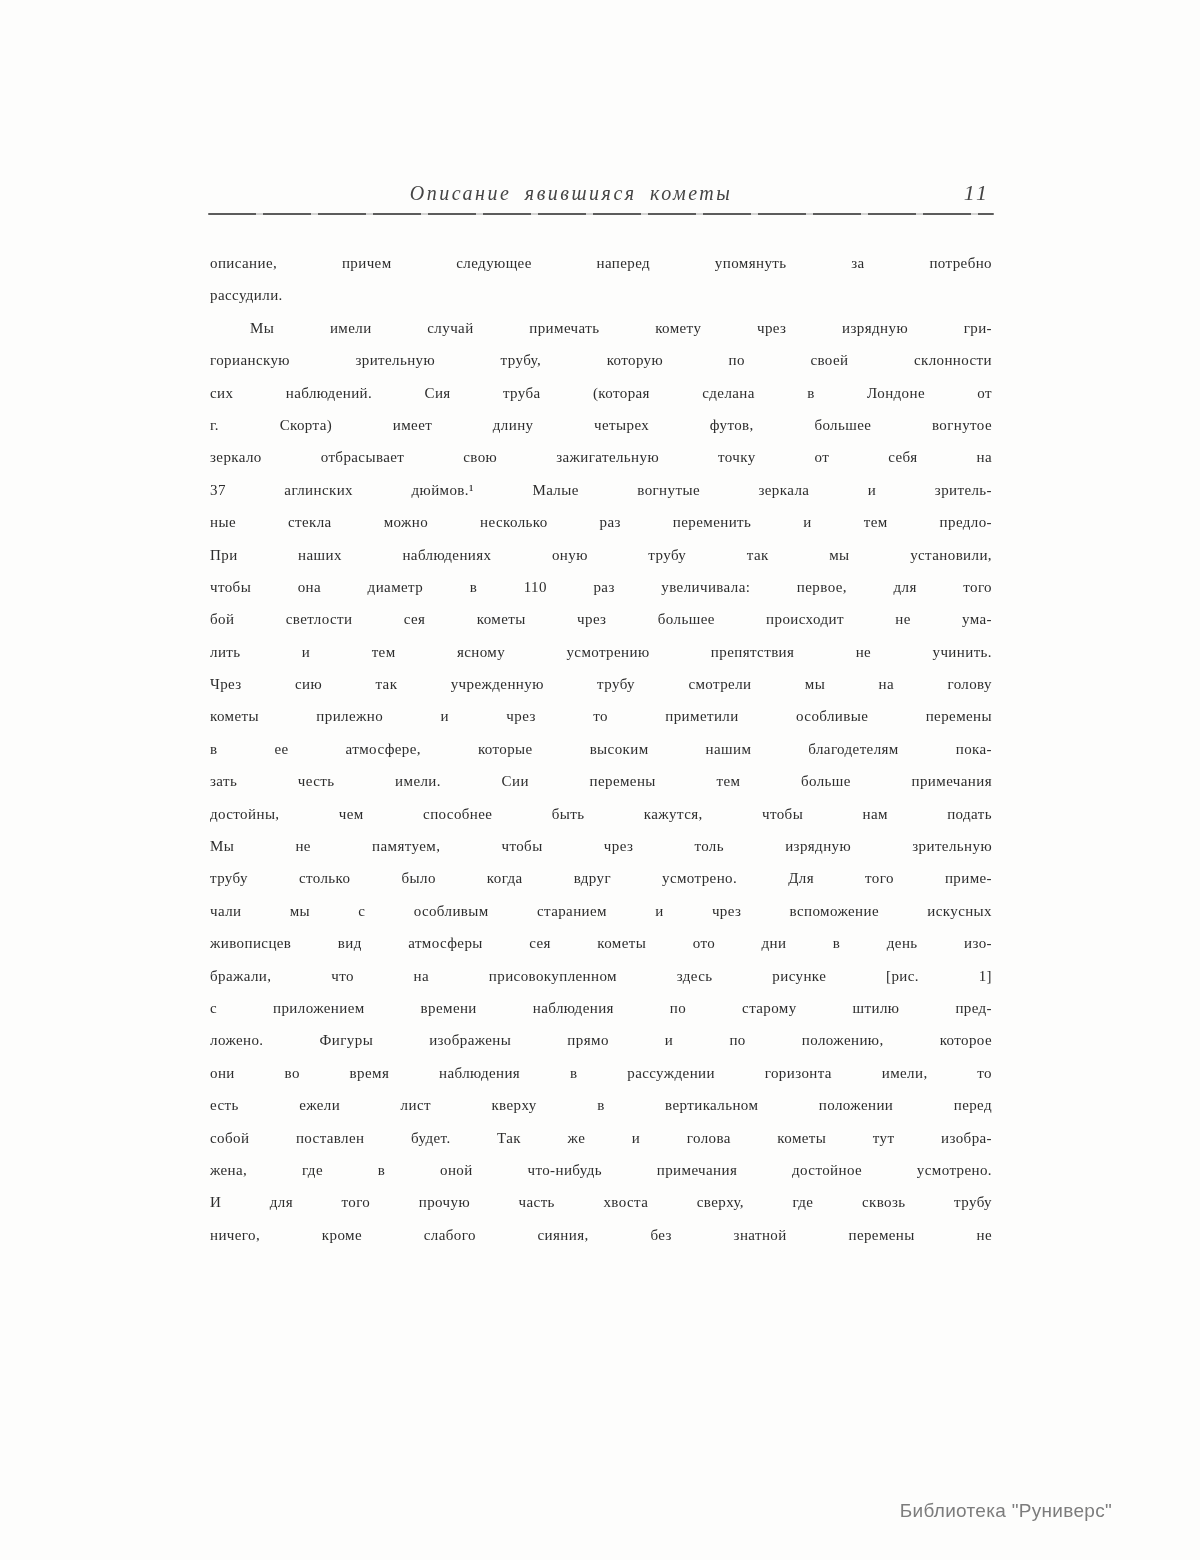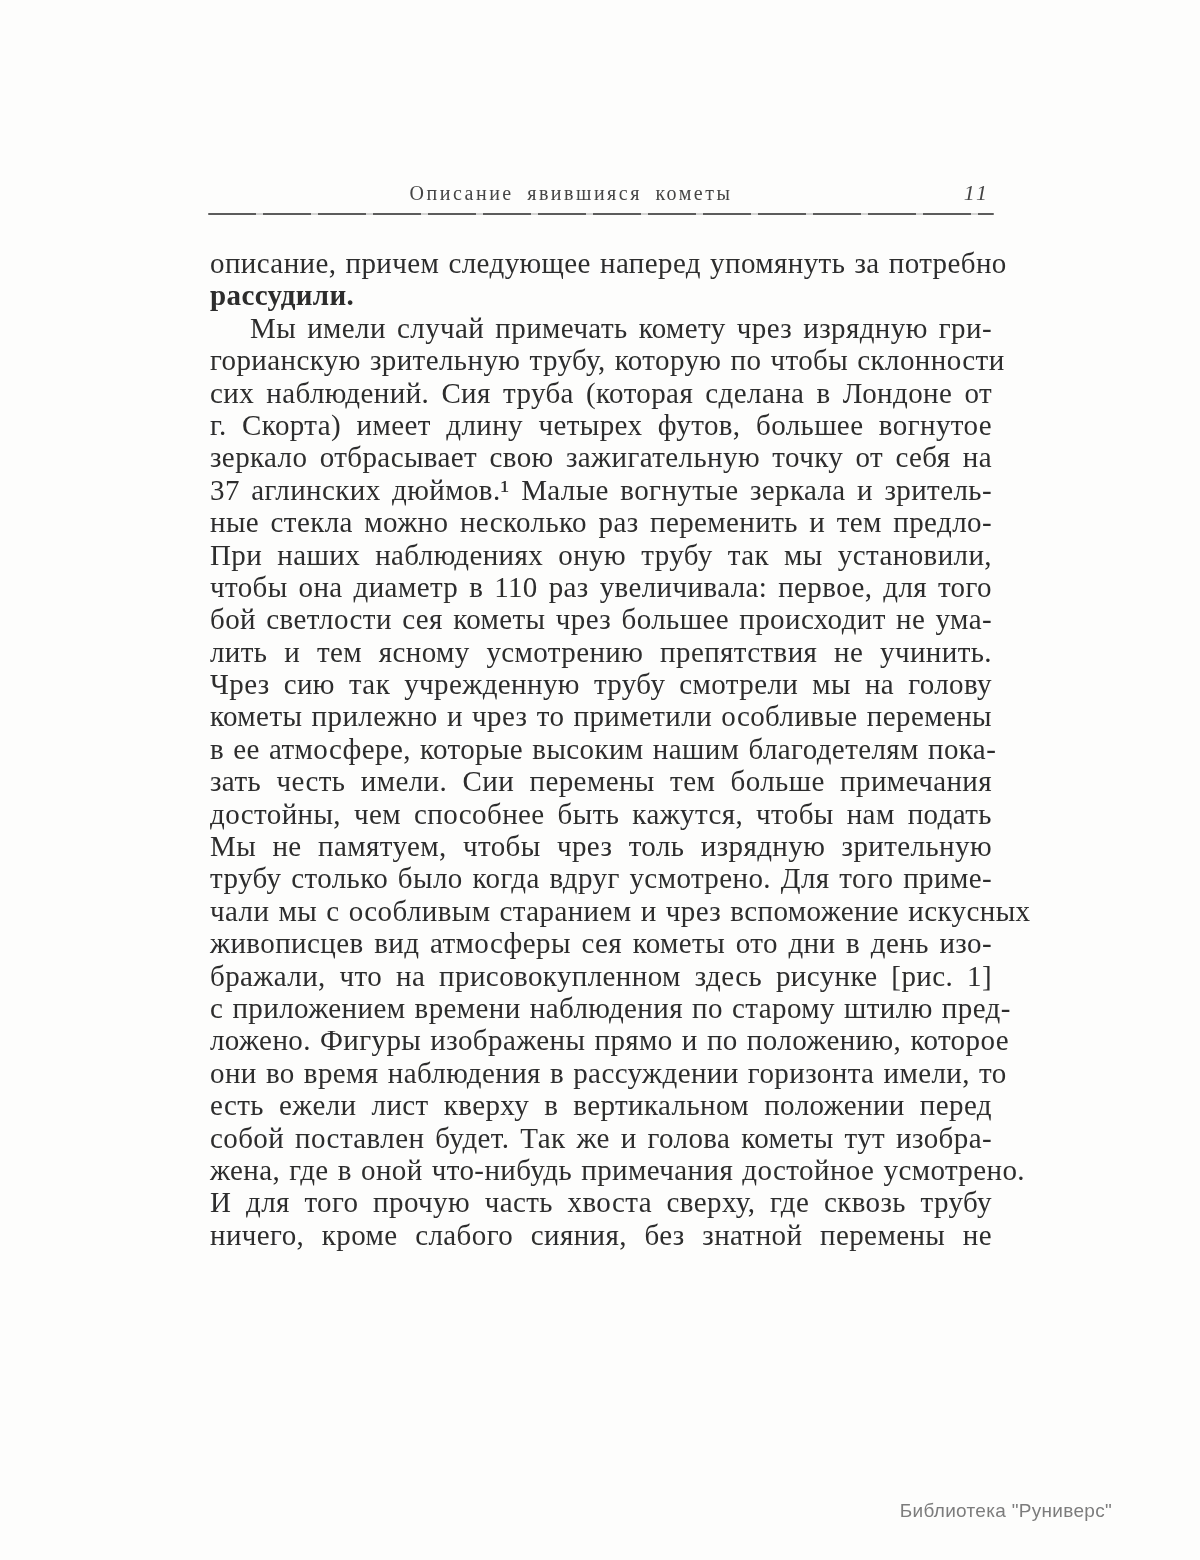--- a/index.html
+++ b/index.html
@@ -30,6 +30,7 @@
     right: 60px;
     top: 0;
     text-align: center;
+    font-style: italic;
     font-size: 20px;
     letter-spacing: 2.5px;
     word-spacing: 6px;

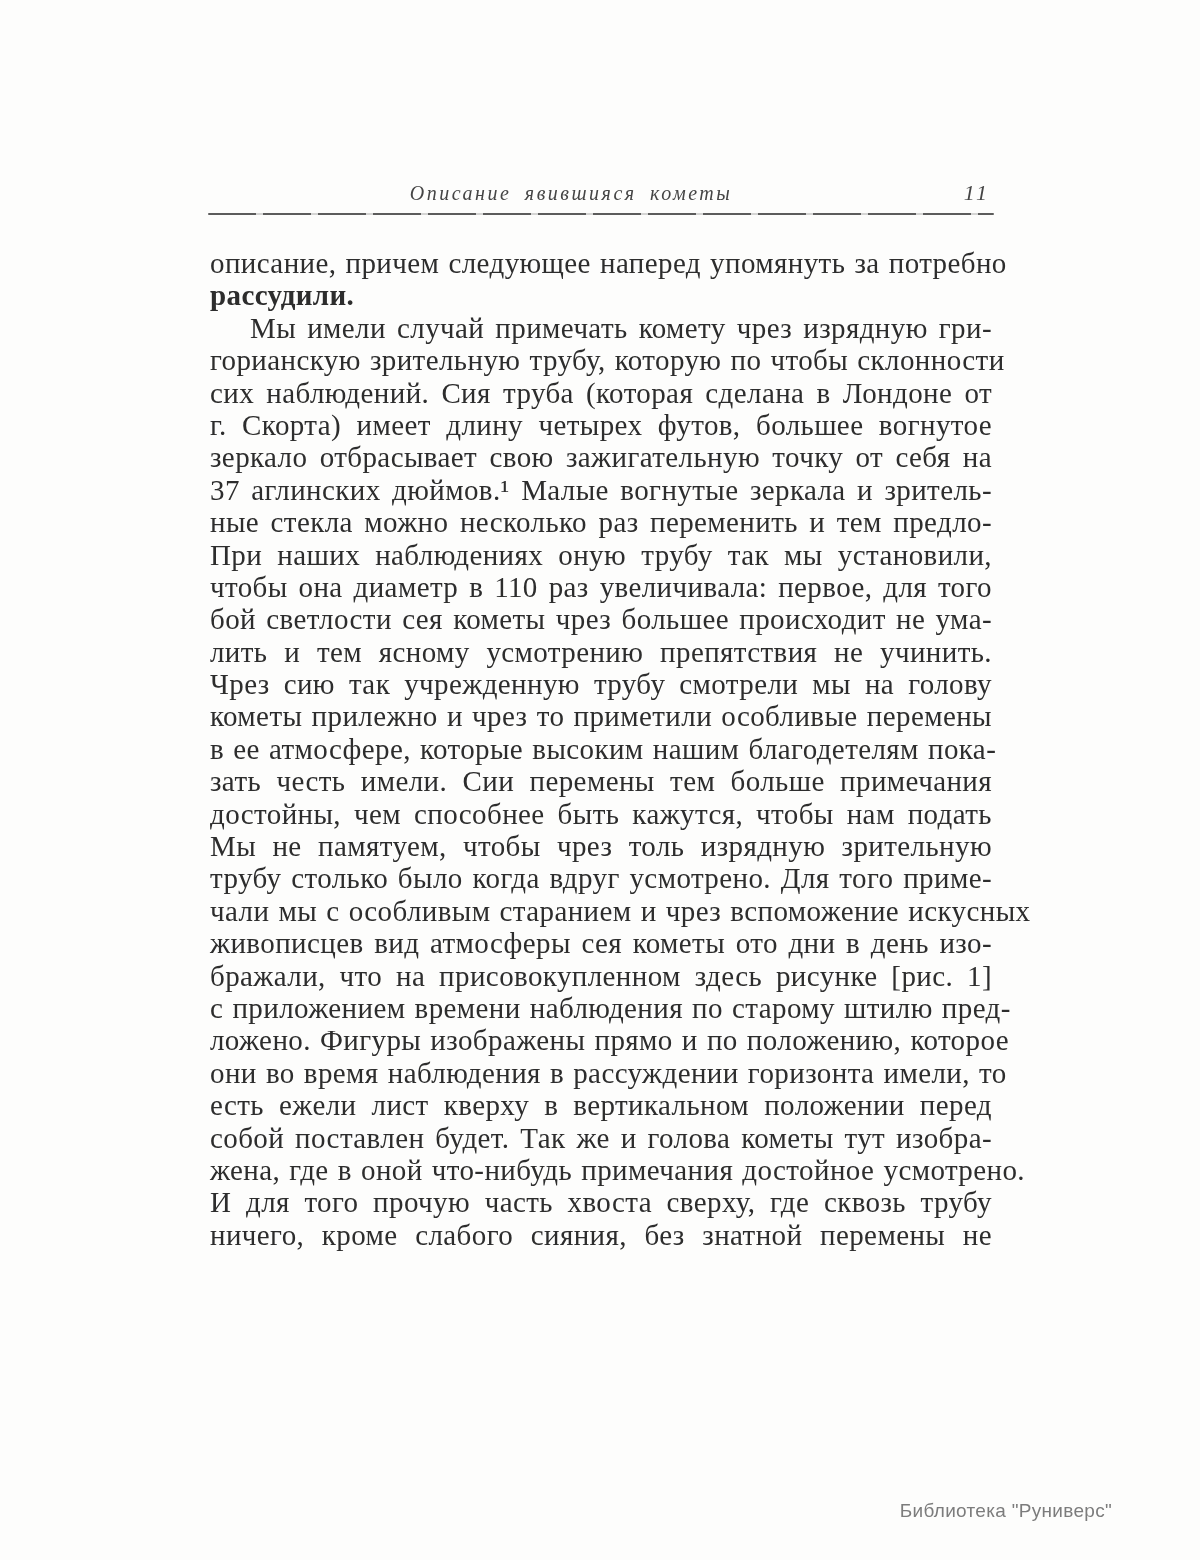--- a/index.html
+++ b/index.html
@@ -63,7 +63,7 @@
     left: 210px;
     top: 247px;
     width: 782px;
-    font-size: 29px;
+    font-size: 15px;
     color: #2d2d2d;
   }
   .line {

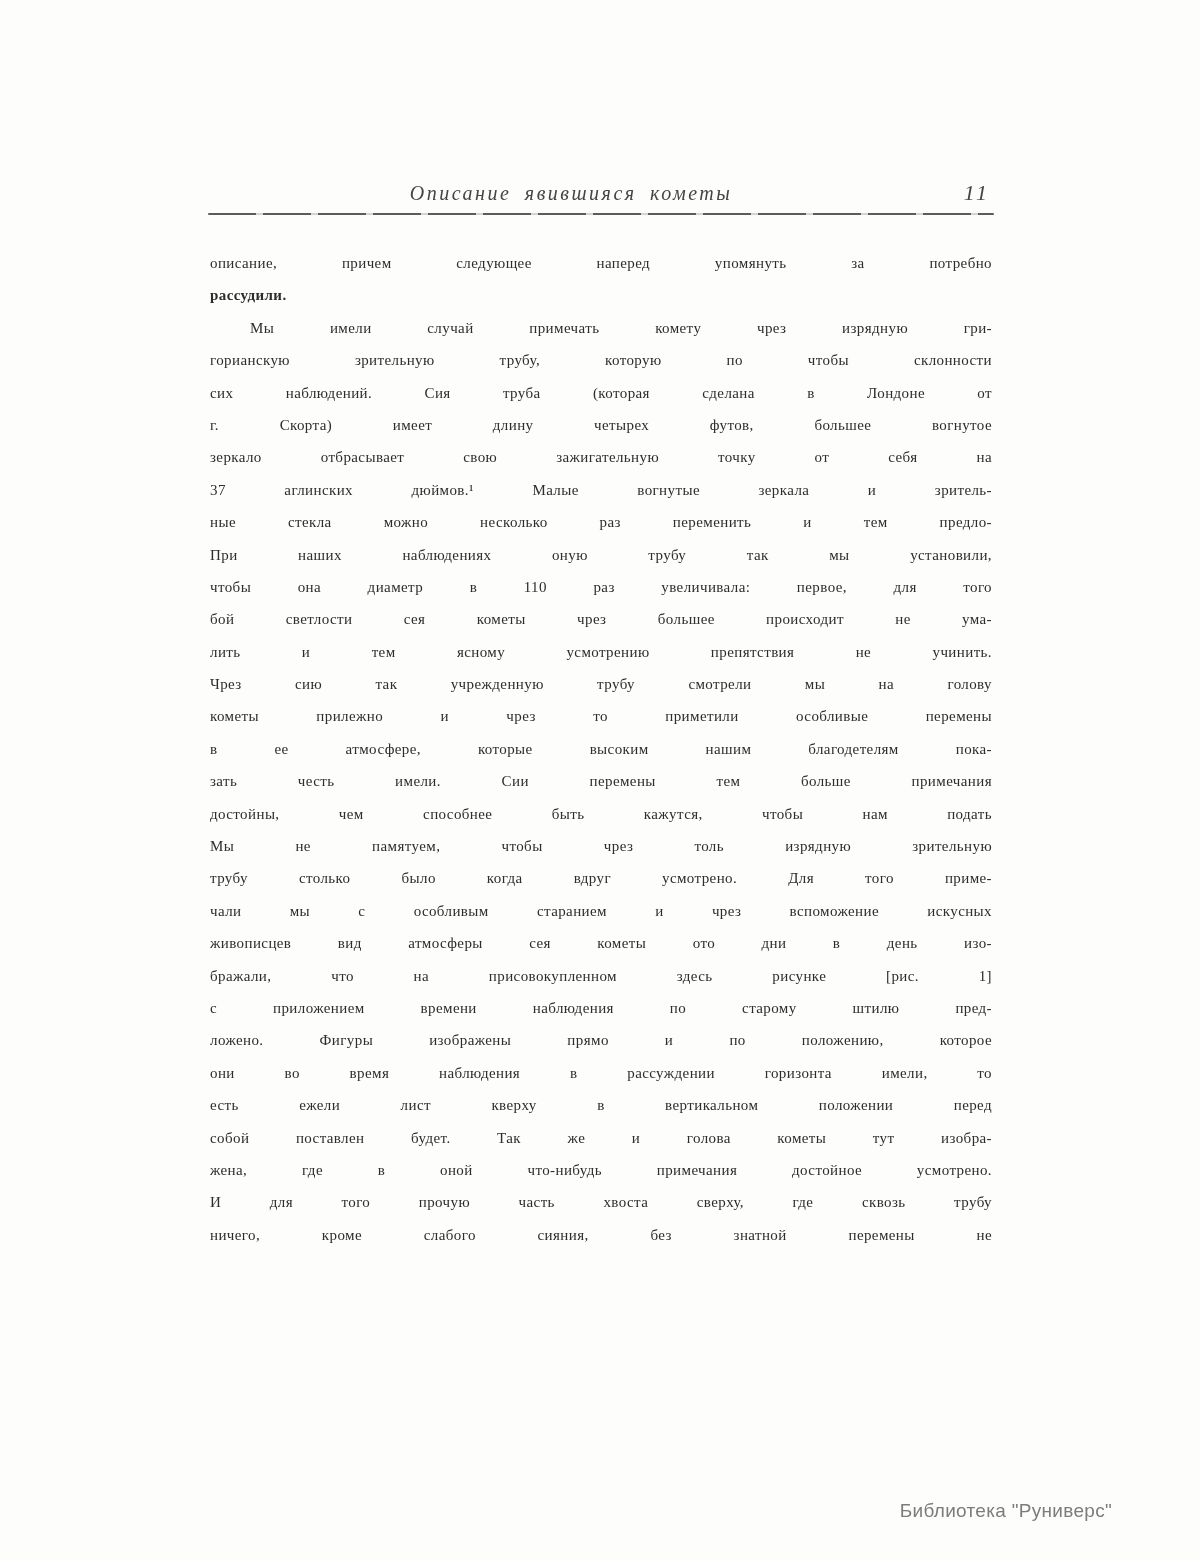--- a/index.html
+++ b/index.html
@@ -78,7 +78,6 @@
   }
   .line.last {
     text-align-last: left;
-    font-weight: bold;
   }
   .line.indent {
     text-indent: 40px;

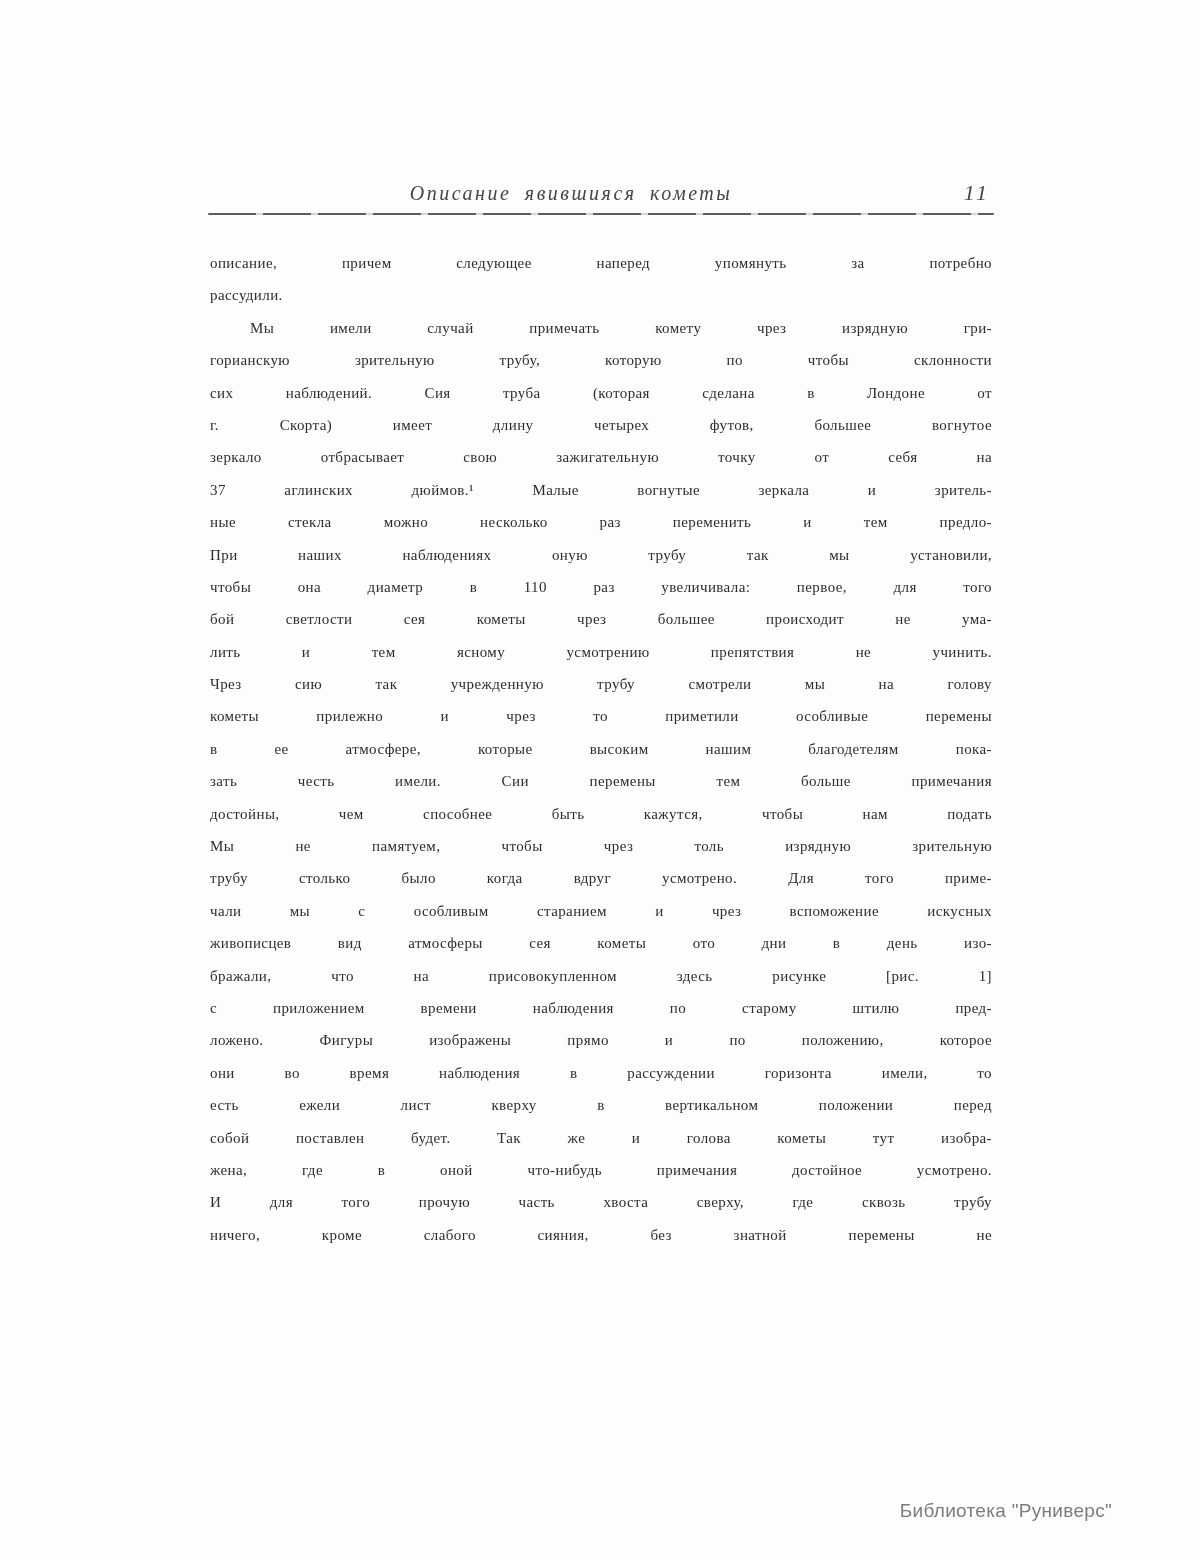--- a/index.html
+++ b/index.html
@@ -108,7 +108,7 @@
       <div class="line">описание, причем следующее наперед упомянуть за потребно</div>
       <div class="line last">рассудили.</div>
       <div class="line indent">Мы имели случай примечать комету чрез изрядную гри-</div>
-      <div class="line">горианскую зрительную трубу, которую по чтобы склонности</div>
+      <div class="line">горианскую зрительную трубу, которую по своей склонности</div>
       <div class="line">сих наблюдений. Сия труба (которая сделана в Лондоне от</div>
       <div class="line">г. Скорта) имеет длину четырех футов, большее вогнутое</div>
       <div class="line">зеркало отбрасывает свою зажигательную точку от себя на</div>

